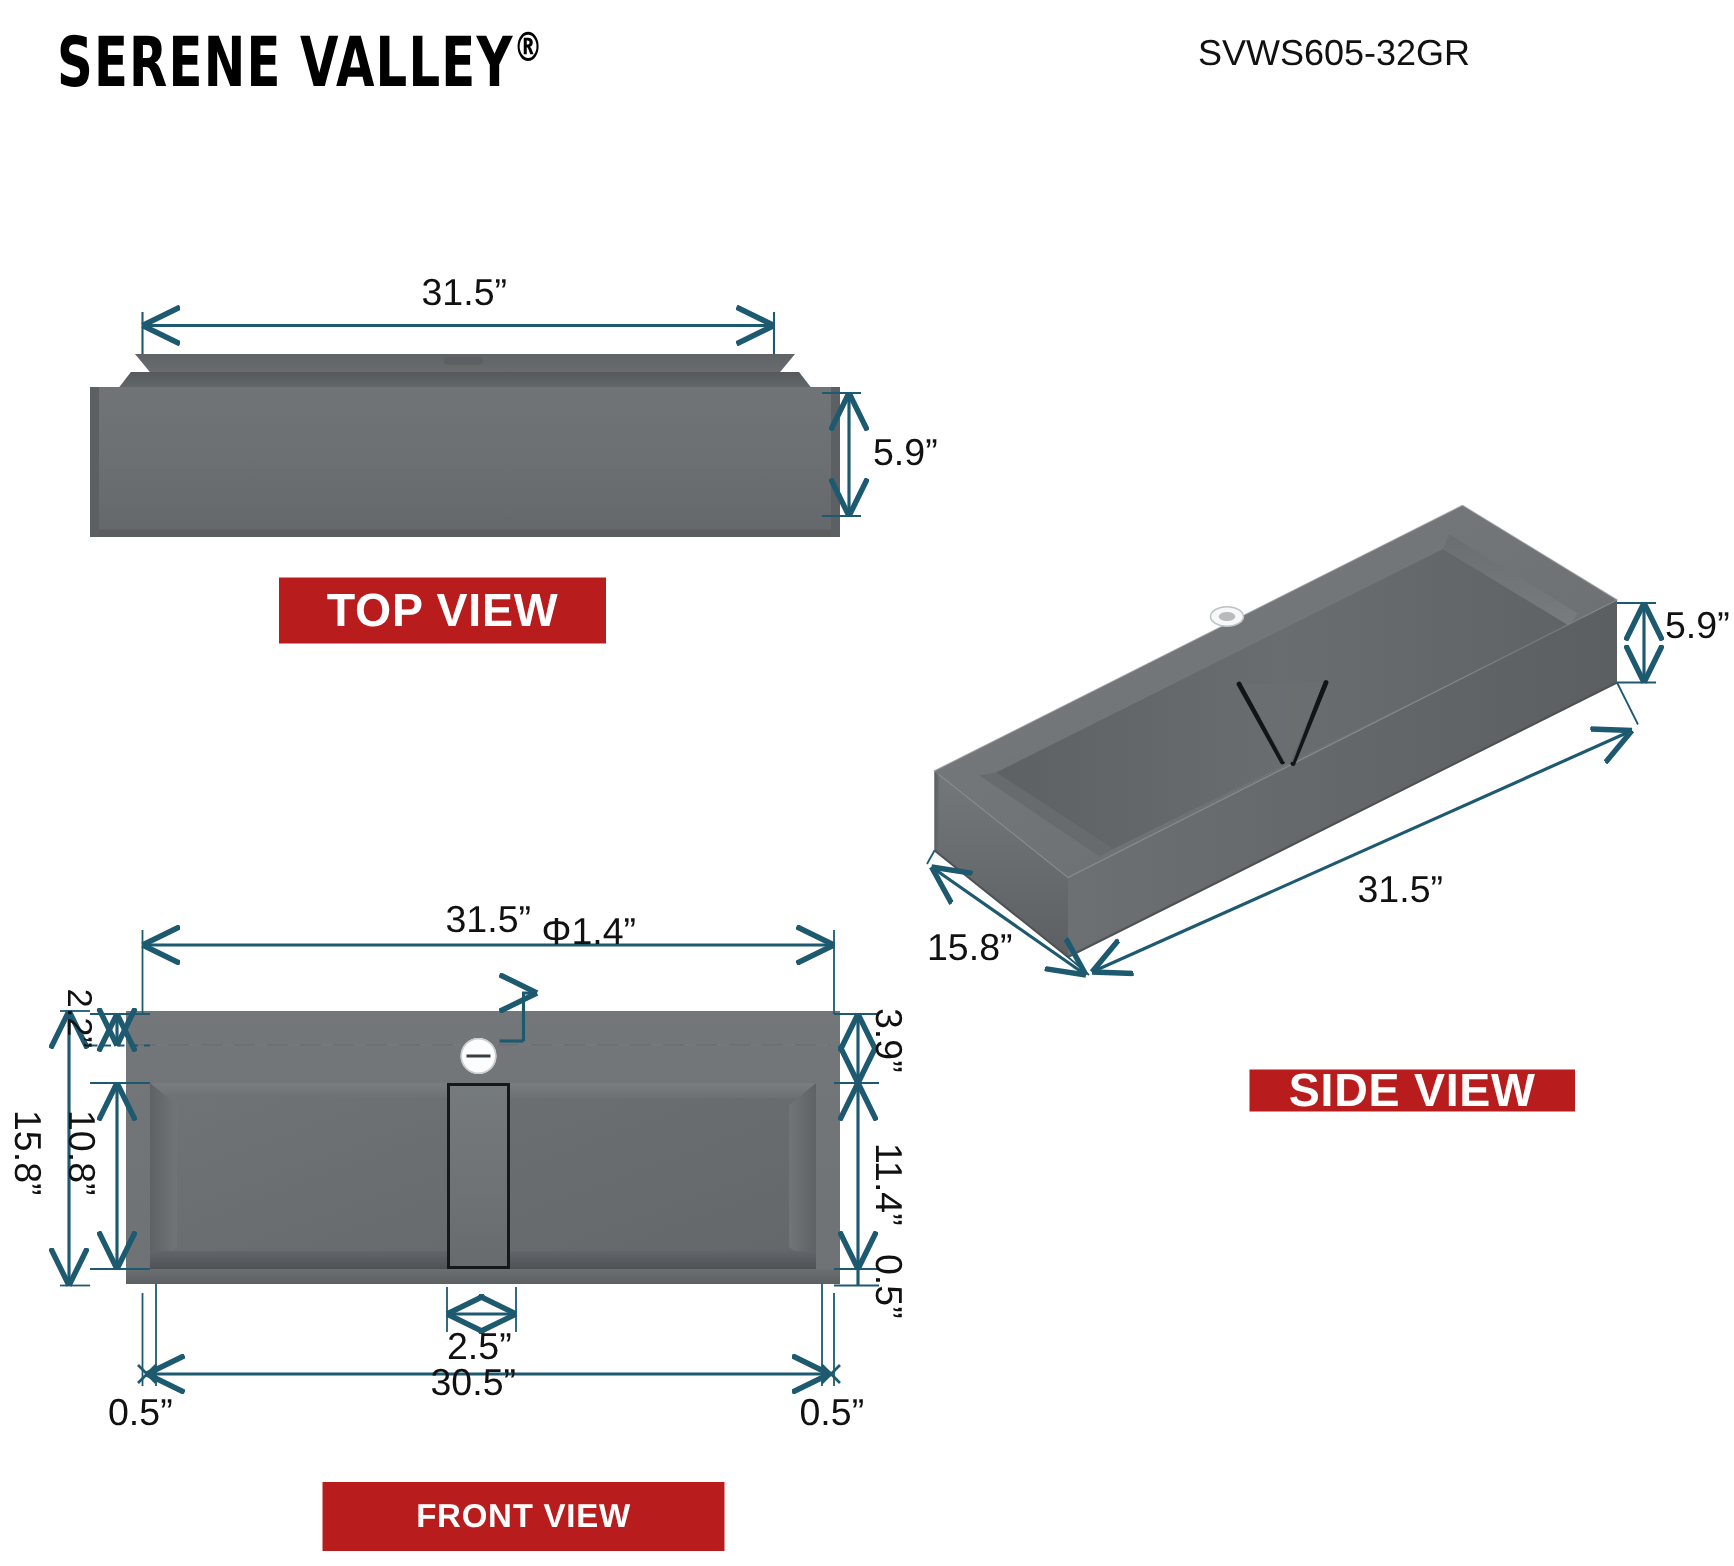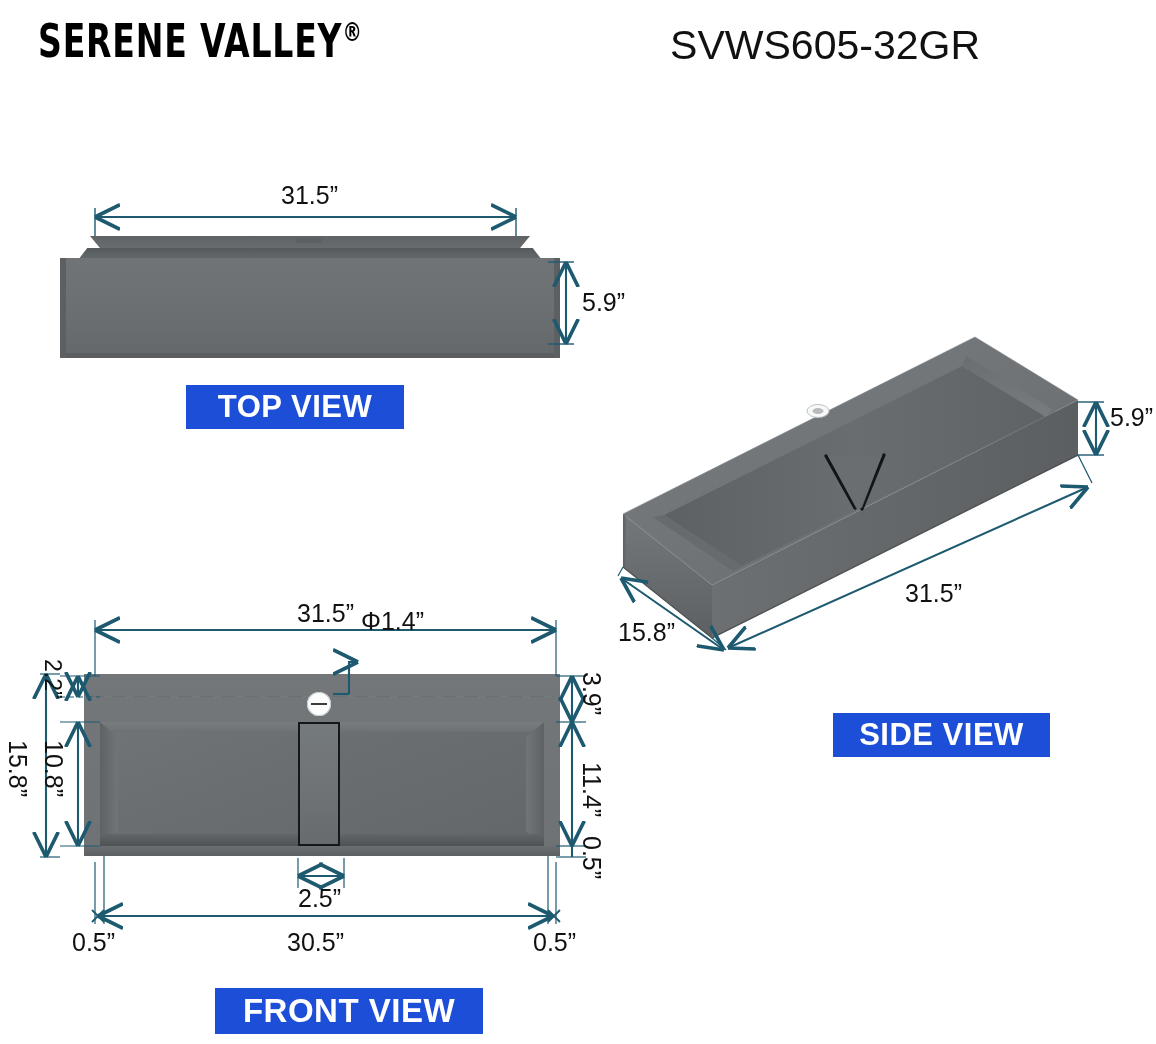--- a/index.html
+++ b/index.html
@@ -26,7 +26,7 @@
   .brand .reg{font-size:27px;vertical-align:super;letter-spacing:0;}
   .model{
     position:absolute;right:44px;top:22px;
-    font-size:41px;font-weight:400;color:#111;white-space:nowrap;
+    font-size:24px;font-weight:400;color:#111;white-space:nowrap;
   }
 
   

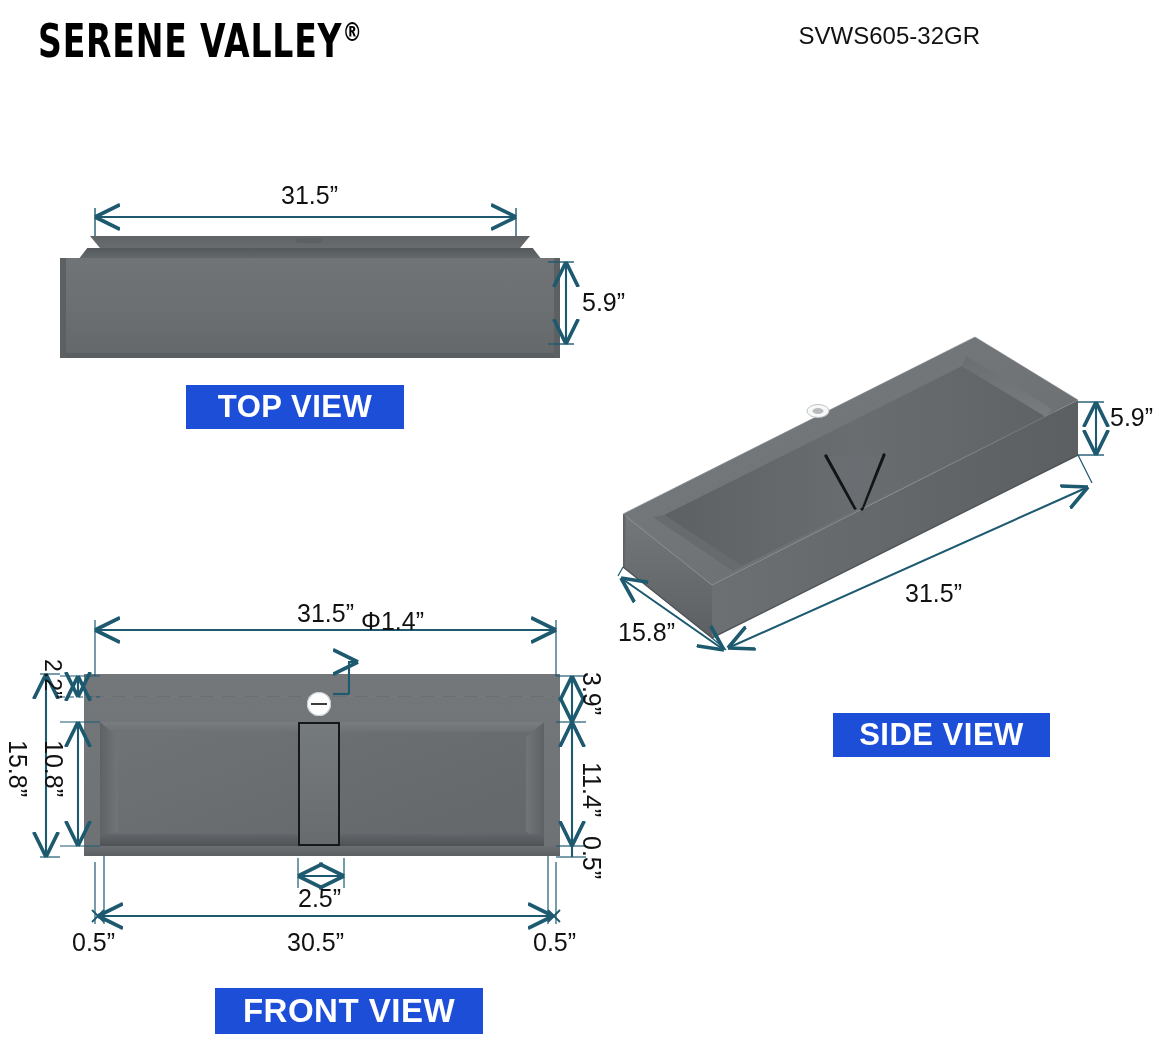--- a/index.html
+++ b/index.html
@@ -32,7 +32,7 @@
   
   .badge{
     position:absolute;
-    background:#1d4ed8;
+    background:#b91c1c;
     color:#fff;
     font-weight:700;
     letter-spacing:0.5px;

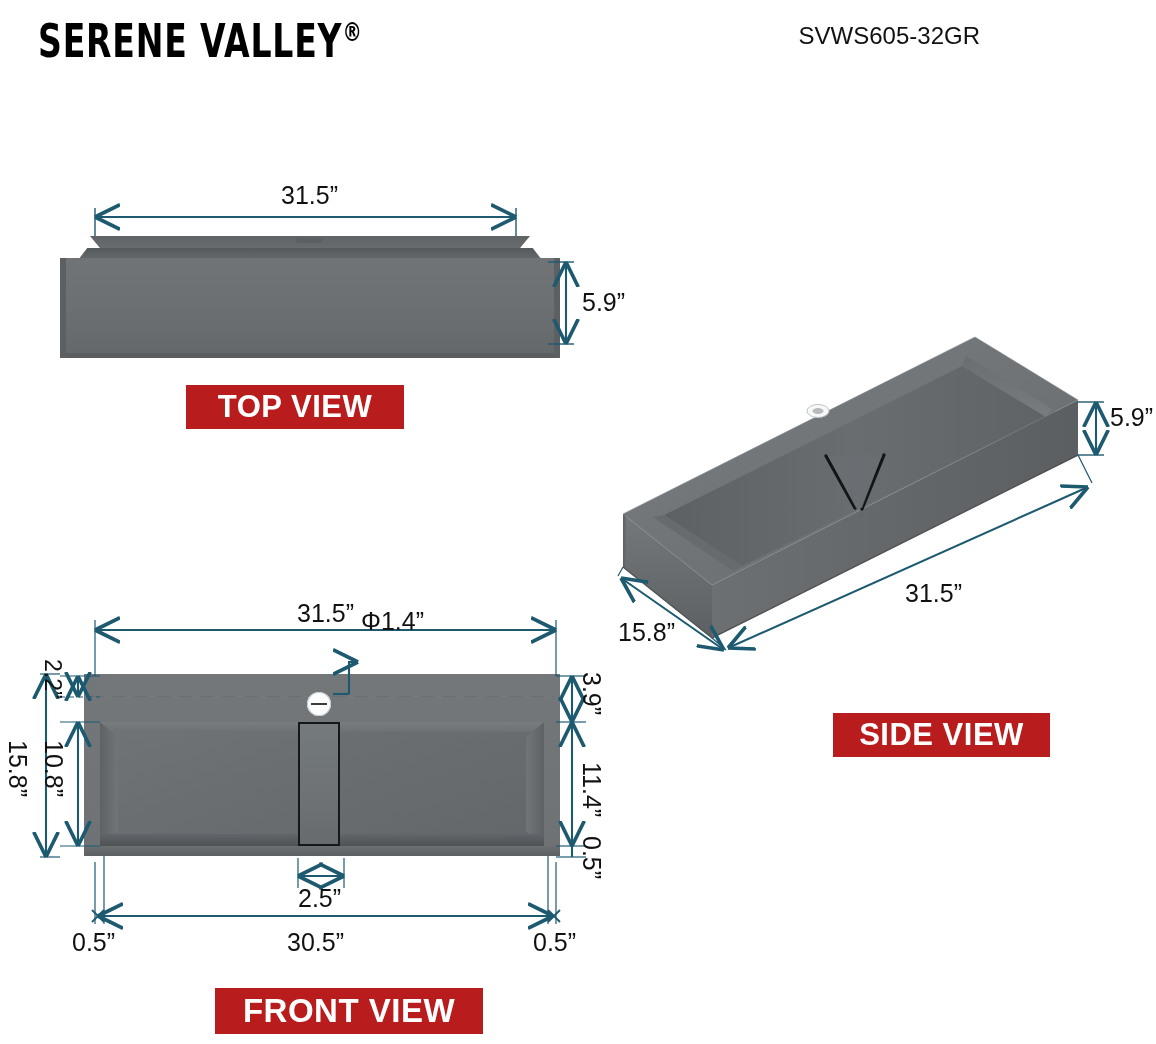--- a/index.html
+++ b/index.html
@@ -40,7 +40,7 @@
     white-space:nowrap;
   }
   #badge-top{left:186px;top:385px;width:218px;height:44px;font-size:31px;}
-  #badge-side{left:833px;top:713px;width:217px;height:44px;font-size:31px;}
+  #badge-side{left:833px;top:713px;width:217px;height:28px;font-size:31px;}
   #badge-front{left:215px;top:988px;width:268px;height:46px;font-size:33px;}
 
   

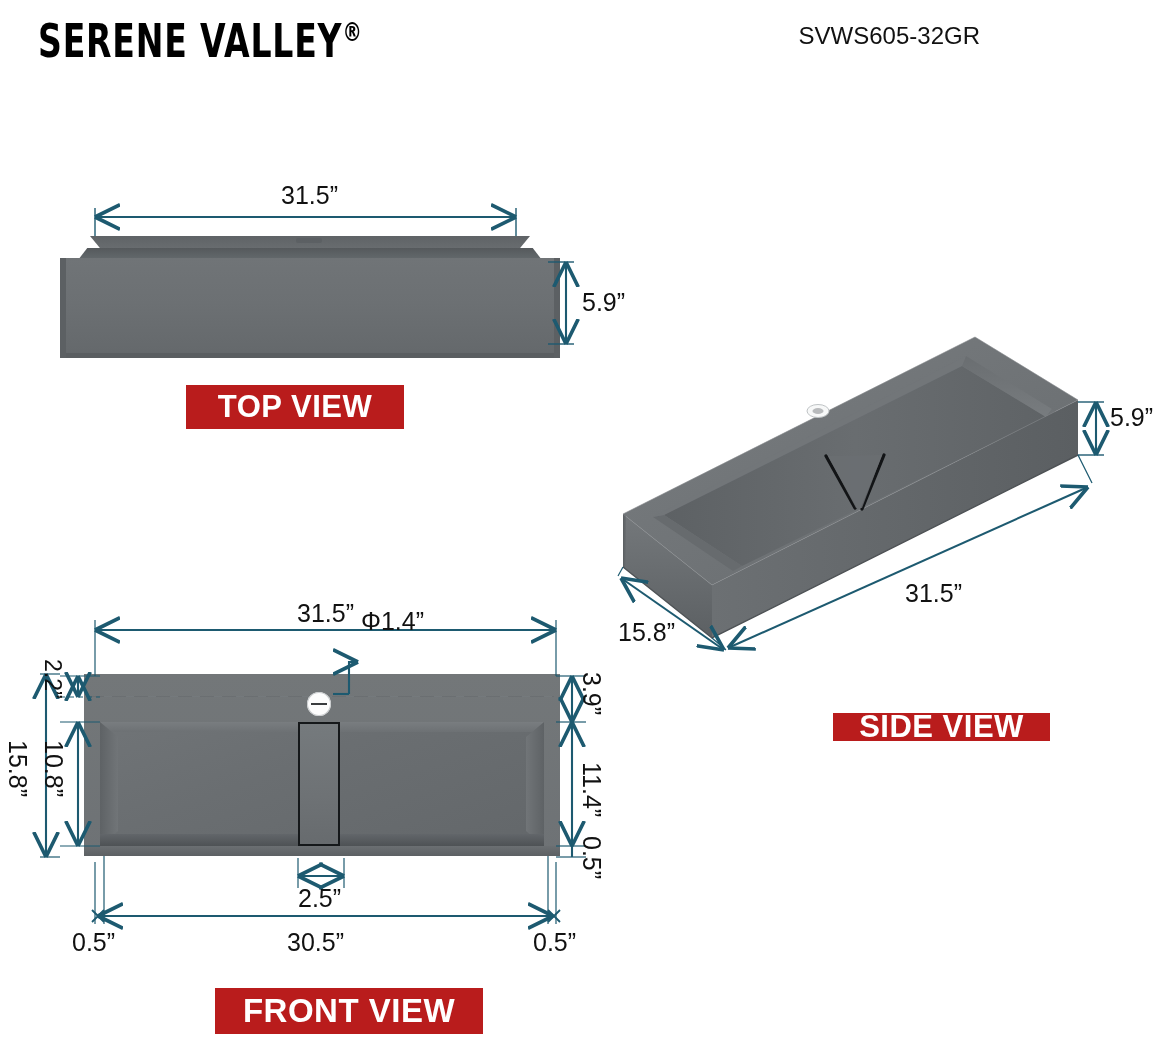--- a/index.html
+++ b/index.html
@@ -336,7 +336,7 @@
   <div class="dim" style="left:298px;top:886px;">2.5”</div>
 
   <div class="dim" style="left:72px;top:930px;">0.5”</div>
-  <div class="dim" style="left:287px;top:930px;">30.5”</div>
+  <div class="dim" style="left:287px;top:910px;">30.5”</div>
   <div class="dim" style="left:533px;top:930px;">0.5”</div>
 
   <div class="badge" id="badge-top">TOP VIEW</div>

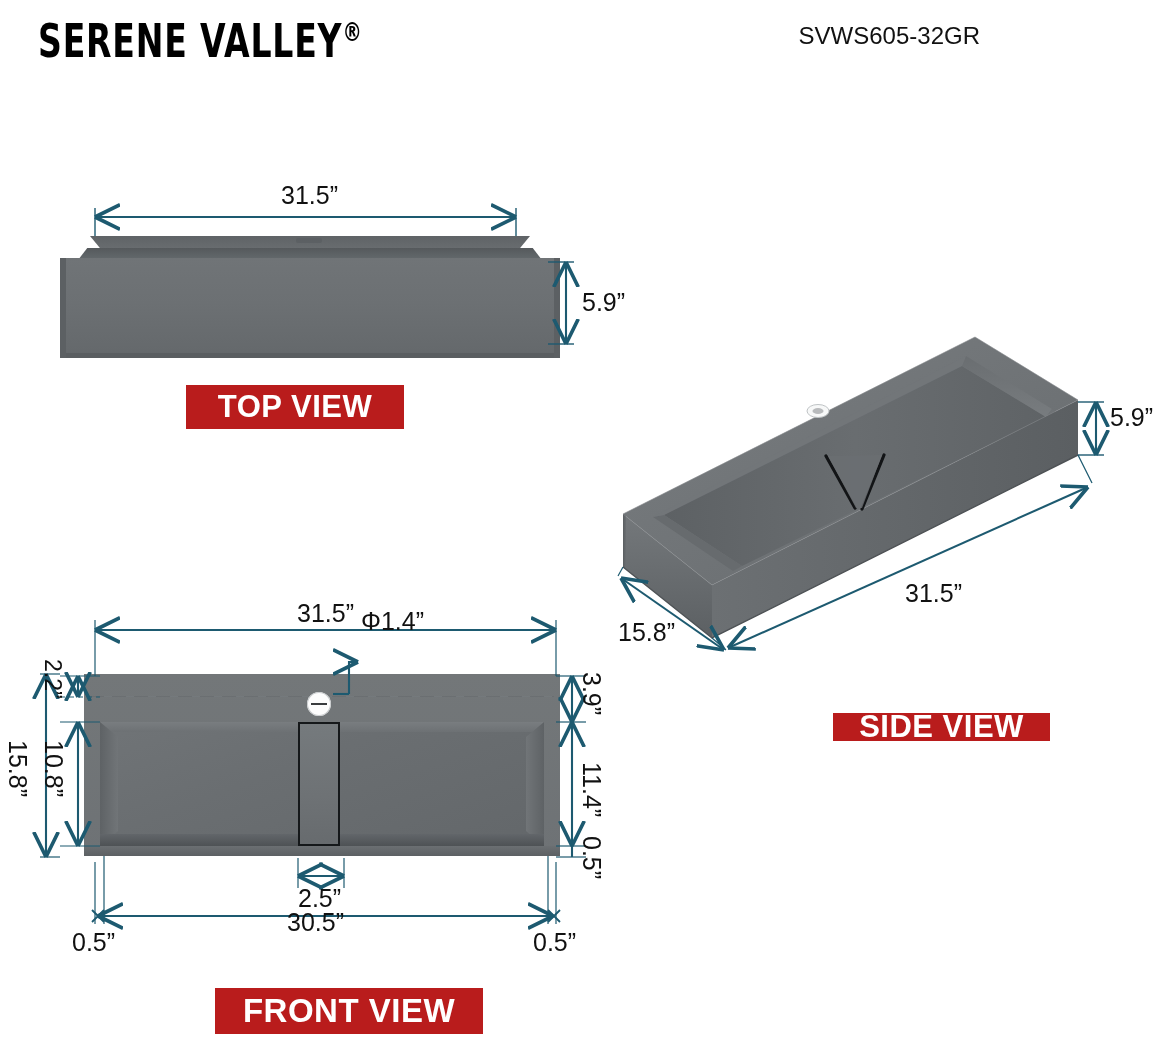--- a/index.html
+++ b/index.html
@@ -41,7 +41,7 @@
   }
   #badge-top{left:186px;top:385px;width:218px;height:44px;font-size:31px;}
   #badge-side{left:833px;top:713px;width:217px;height:28px;font-size:31px;}
-  #badge-front{left:215px;top:988px;width:268px;height:46px;font-size:33px;}
+  #badge-front{left:215px;top:988px;width:268px;height:46px;font-size:22px;}
 
   
   .dim{

